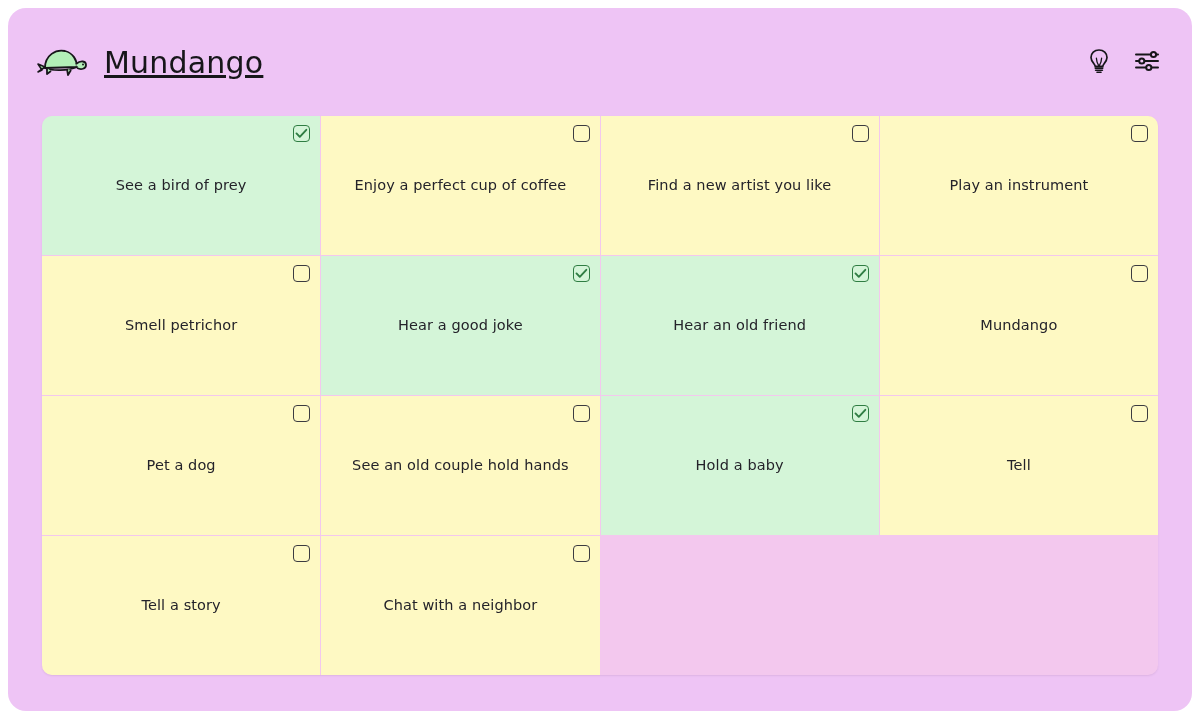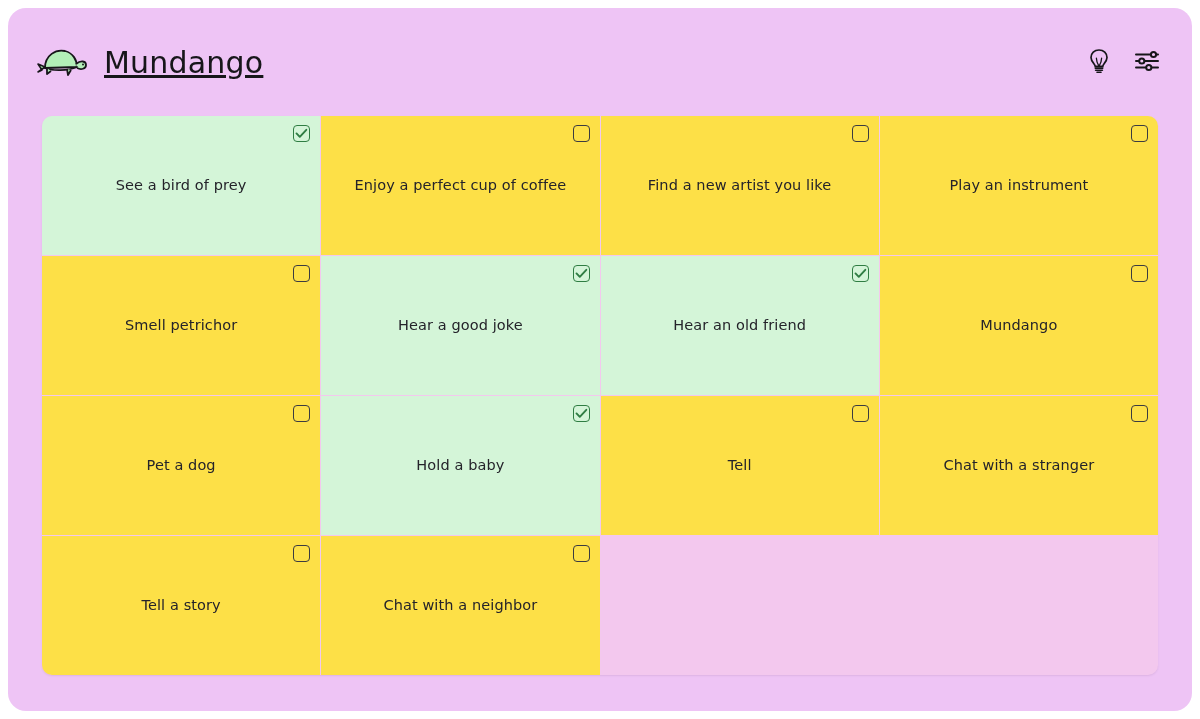--- a/index.html
+++ b/index.html
@@ -94,7 +94,7 @@
 
   .cell {
     position: relative;
-    background: #fde047;
+    background: #fef9c3;
     display: flex;
     align-items: center;
     justify-content: center;

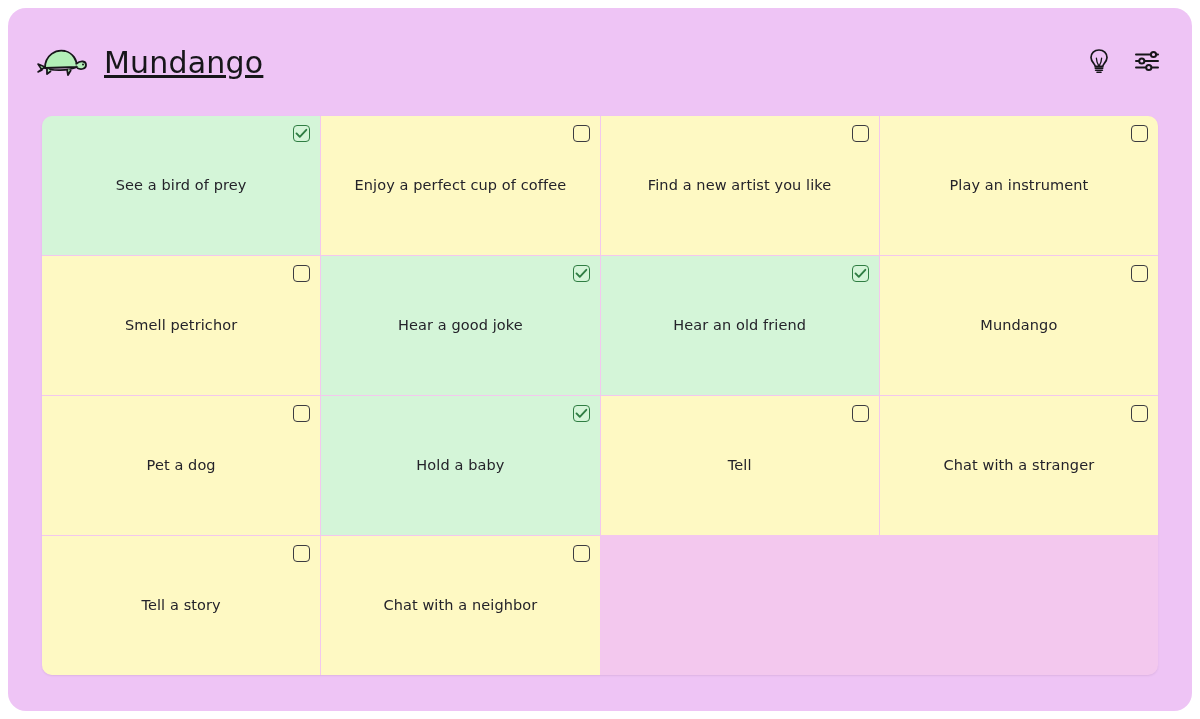--- a/index.html
+++ b/index.html
@@ -242,6 +242,10 @@
           <button class="checkbox"></button>
           <span class="cell-label">Pet a dog</span>
         </div>
+        <div class="cell">
+          <button class="checkbox"></button>
+          <span class="cell-label">See an old couple hold hands</span>
+        </div>
         <div class="cell checked">
           <button class="checkbox on">
             <svg class="tick" width="13" height="11" viewBox="0 0 13 11" fill="none" xmlns="http://www.w3.org/2000/svg">

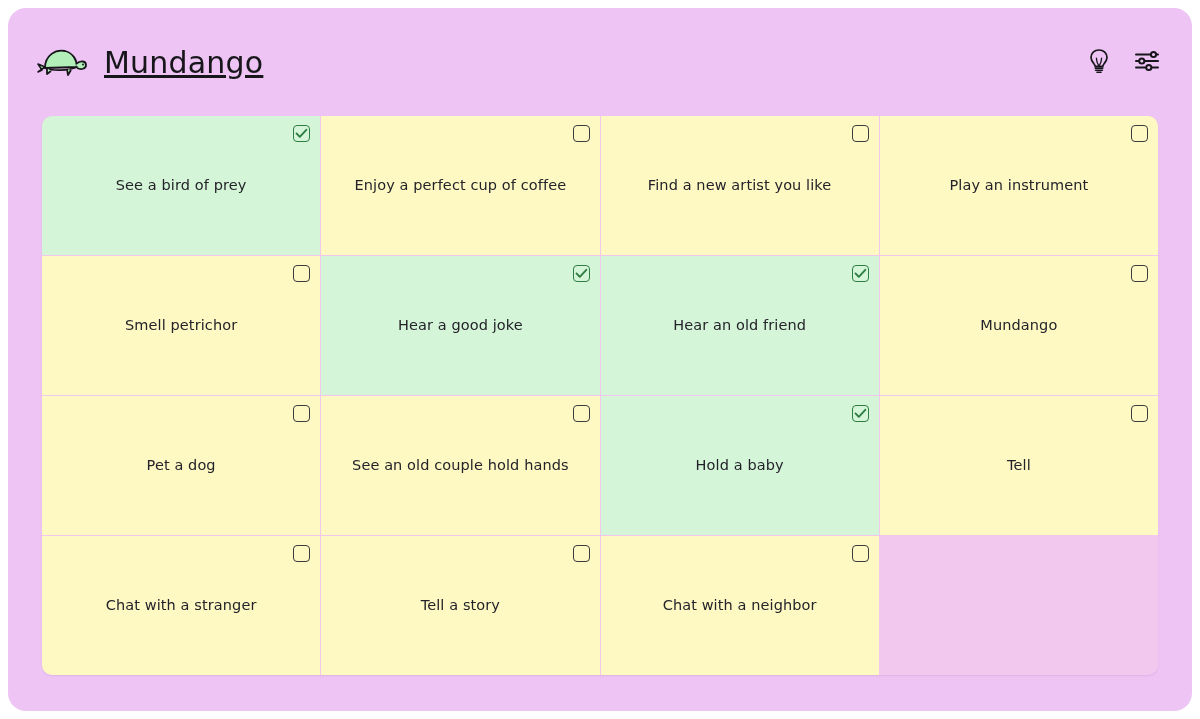--- a/index.html
+++ b/index.html
@@ -260,10 +260,6 @@
         </div>
         <div class="cell">
           <button class="checkbox"></button>
-          <span class="cell-label">Chat with a stranger</span>
-        </div>
-        <div class="cell">
-          <button class="checkbox"></button>
           <span class="cell-label">Tell a story</span>
         </div>
         <div class="cell">

